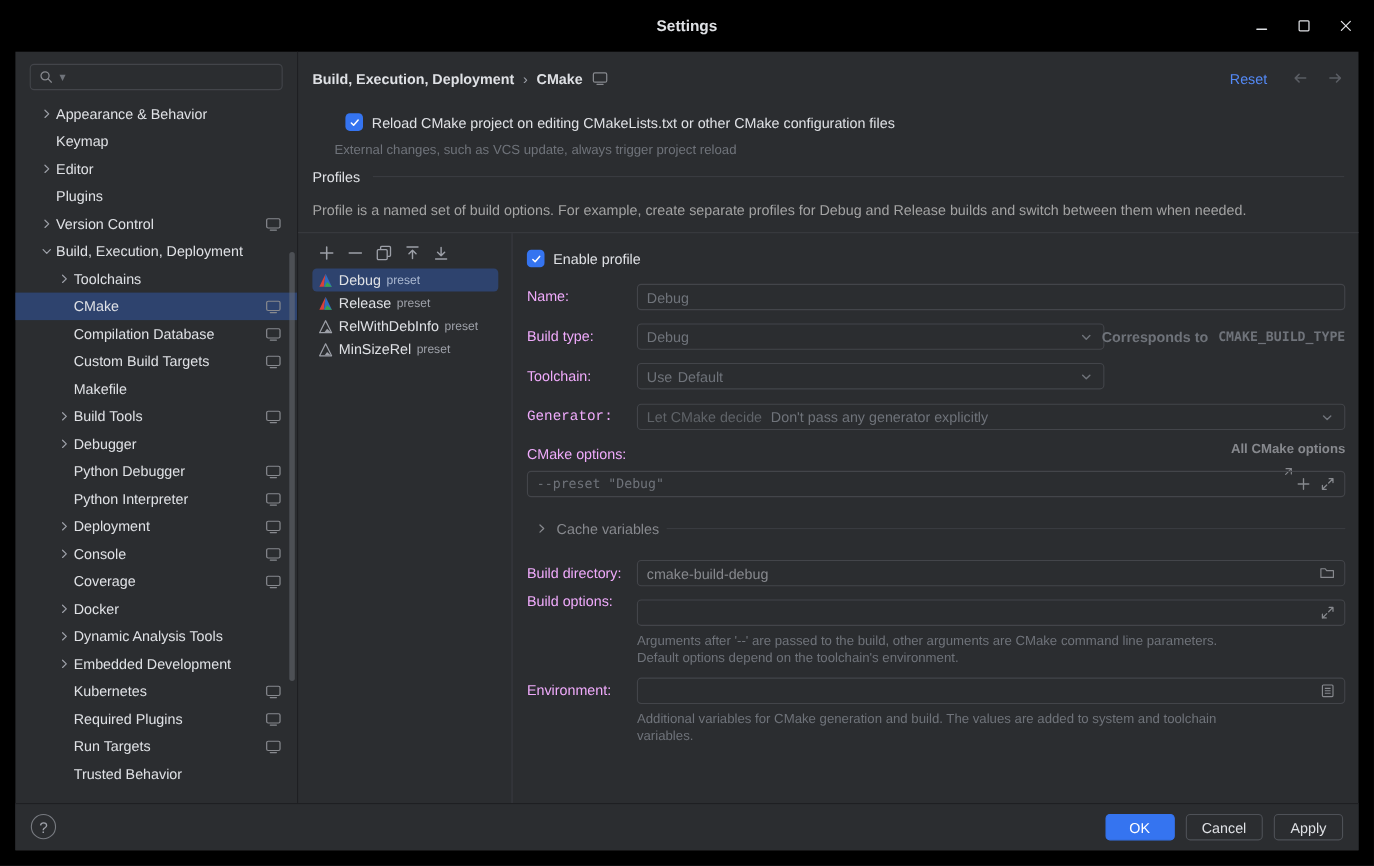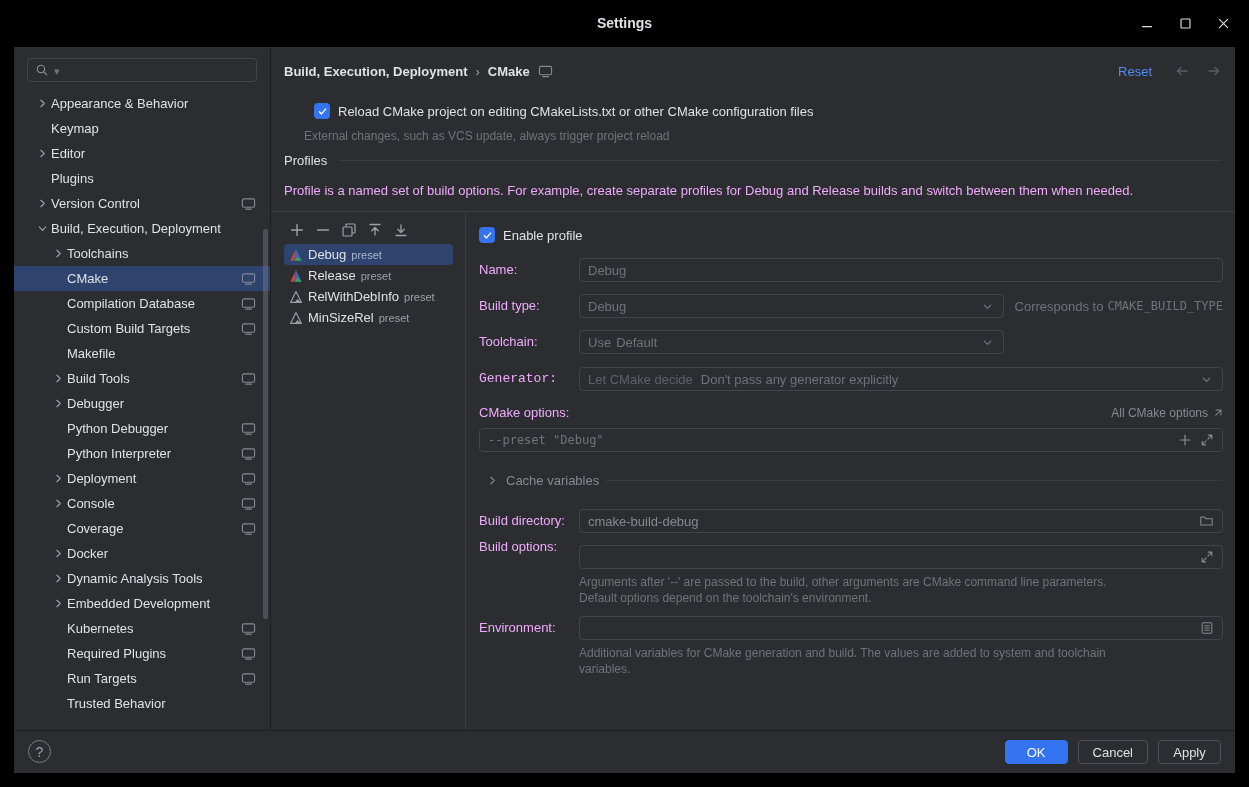--- a/index.html
+++ b/index.html
@@ -52,7 +52,7 @@
   .profiles-header { position: absolute; left: 13px; right: 13px; top: 106px; display: flex; align-items: center; gap: 12px; }
   .profiles-header .hline { flex: 1; }
   .hline { height: 1px; background: #393b40; }
-  .profiles-desc { position: absolute; left: 13px; top: 136px; color: #f0abfc; }
+  .profiles-desc { position: absolute; left: 13px; top: 136px; color: #a3a3a3; }
   .panel-divider-h { position: absolute; left: 0; right: 0; top: 164px; height: 1px; background: #393b40; }
   .panel-divider-v { position: absolute; left: 194px; top: 165px; bottom: 0; width: 1px; background: #393b40; }
 

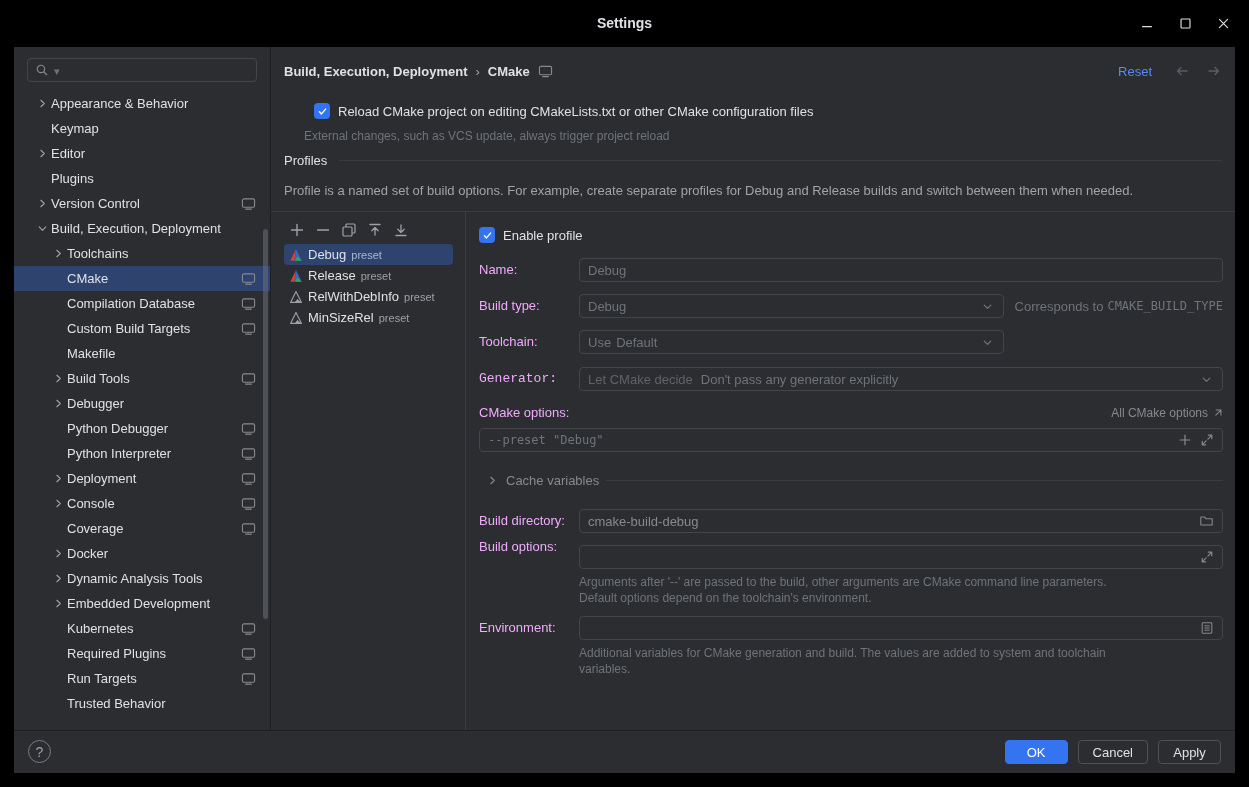--- a/index.html
+++ b/index.html
@@ -75,7 +75,7 @@
   .grow { flex: 1 1 auto; }
   .combo-chev { margin-left: auto; flex: 0 0 auto; }
   .mono { font-family: "DejaVu Sans Mono", monospace; font-size: 12px; }
-  .right-row { position: absolute; right: 12px; height: 24px; display: flex; align-items: center; gap: 4px; color: #87898e; font-size: 12px; }
+  .right-row { position: absolute; right: 12px; height: 24px; display: flex; align-items: center; gap: 9px; color: #87898e; font-size: 12px; font-weight: bold; }
   .icon-btn { flex: 0 0 auto; display: flex; align-items: center; cursor: pointer; }
   .cache-row { position: absolute; left: 20px; right: 12px; top: 256px; height: 24px; display: flex; align-items: center; gap: 7px; color: #87898e; cursor: pointer; }
   .cache-row .hline { flex: 1; }

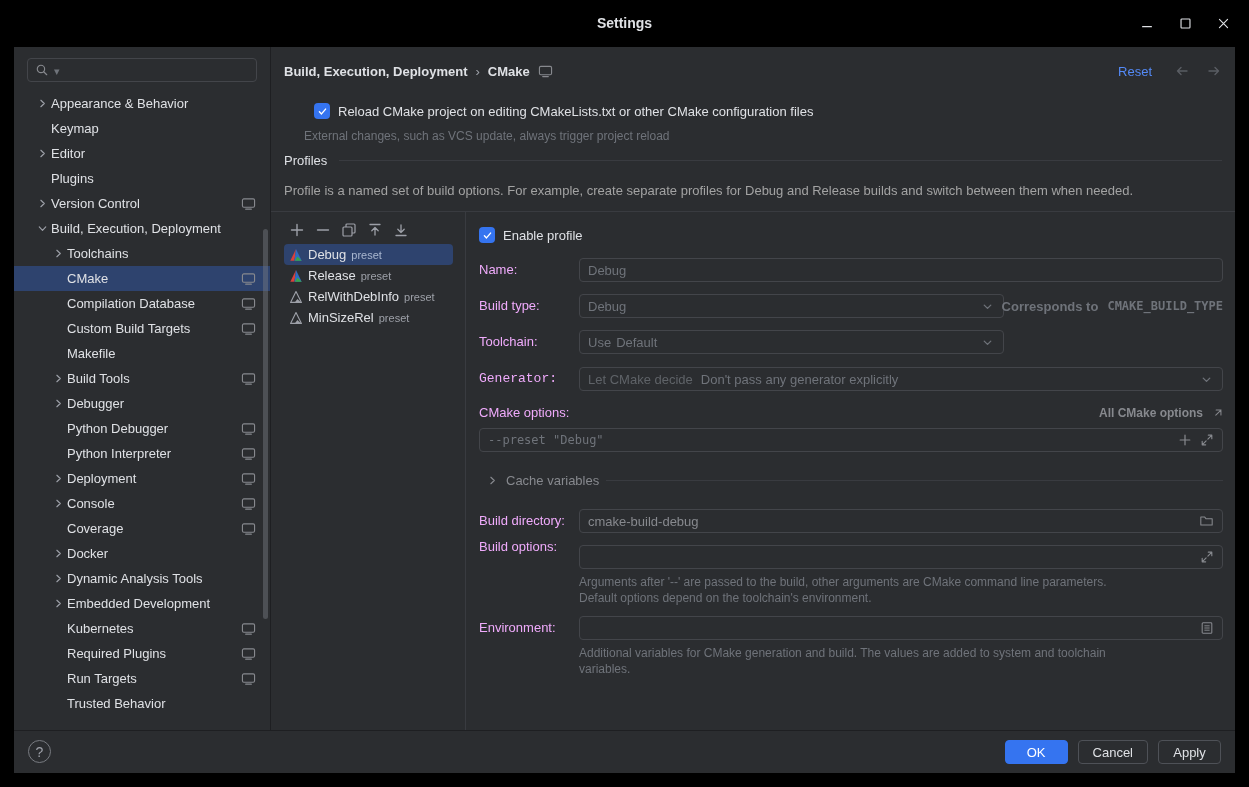--- a/index.html
+++ b/index.html
@@ -532,7 +532,7 @@
       </div>
 
       <div class="flabel" style="top:189px;">CMake options:</div>
-      <div class="right-row" style="top:189px; cursor:pointer;">
+      <div class="right-row" style="top:189px; cursor:pointer;flex-direction:column;">
         <span>All CMake options</span>
         <span>
           <svg width="11" height="11" viewBox="0 0 16 16">

